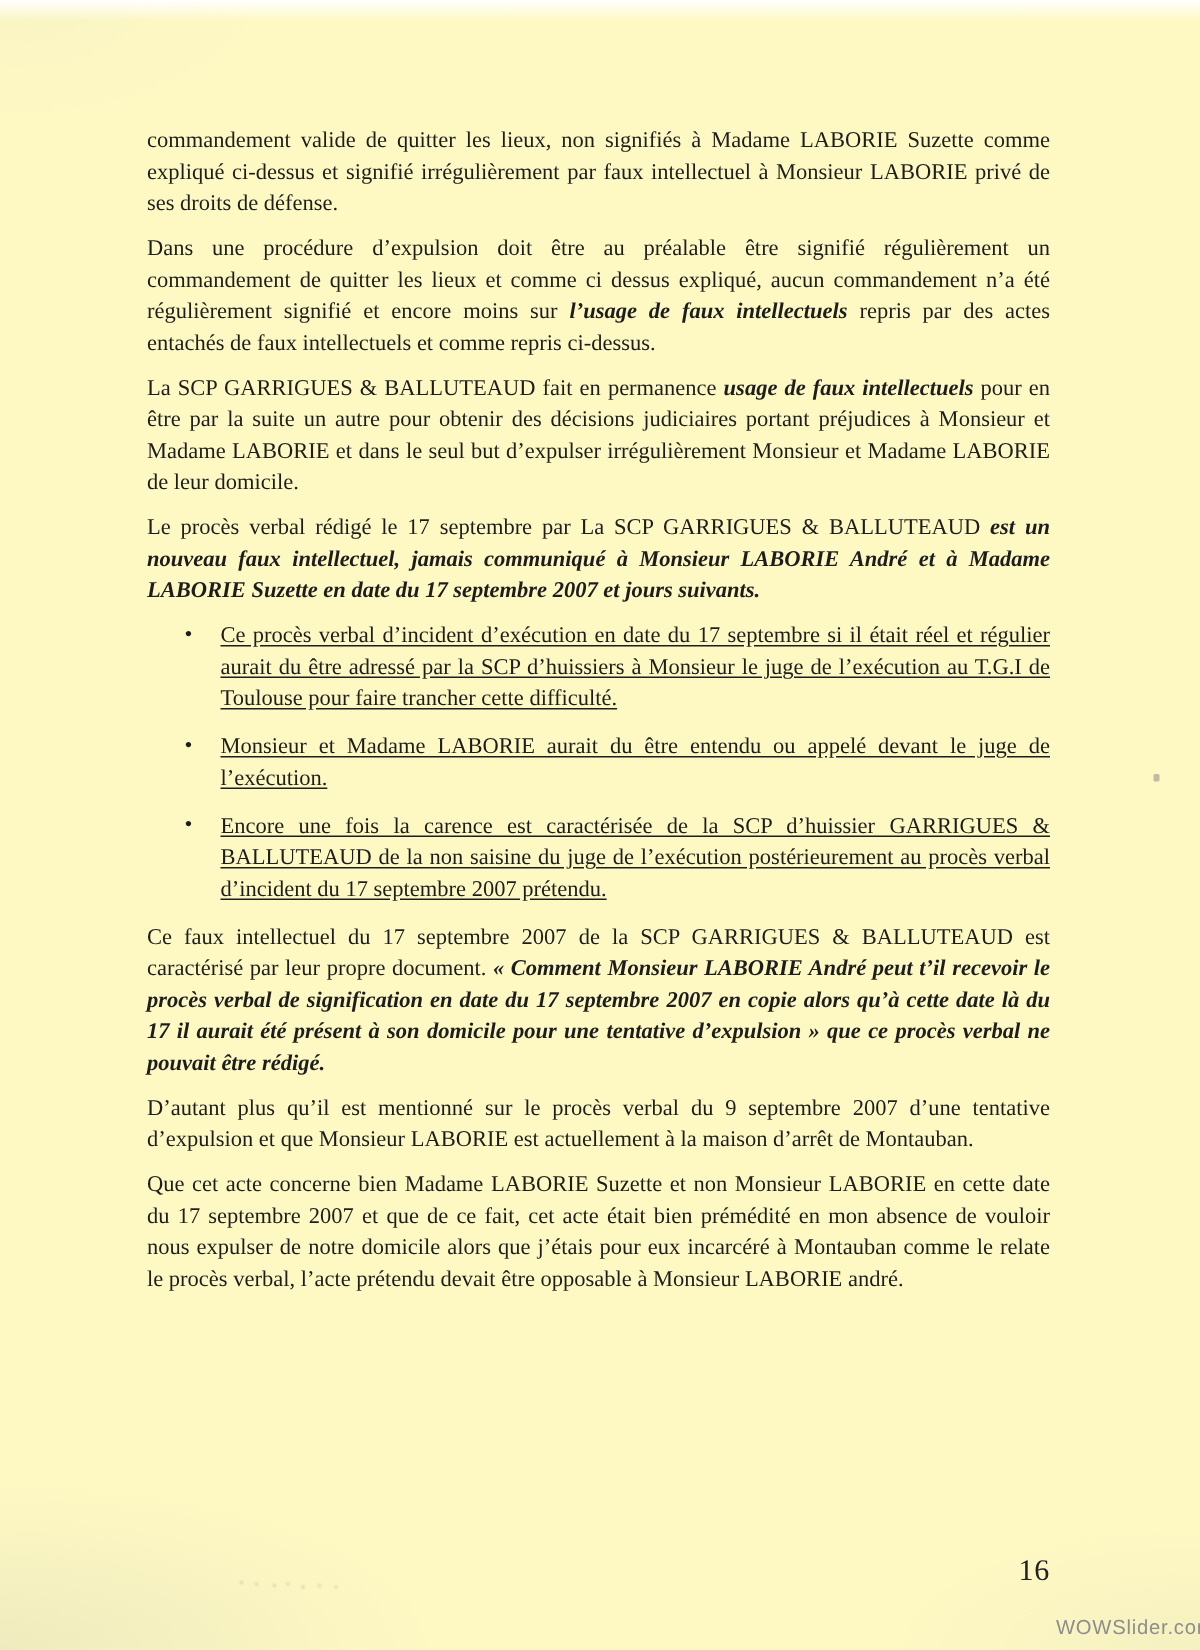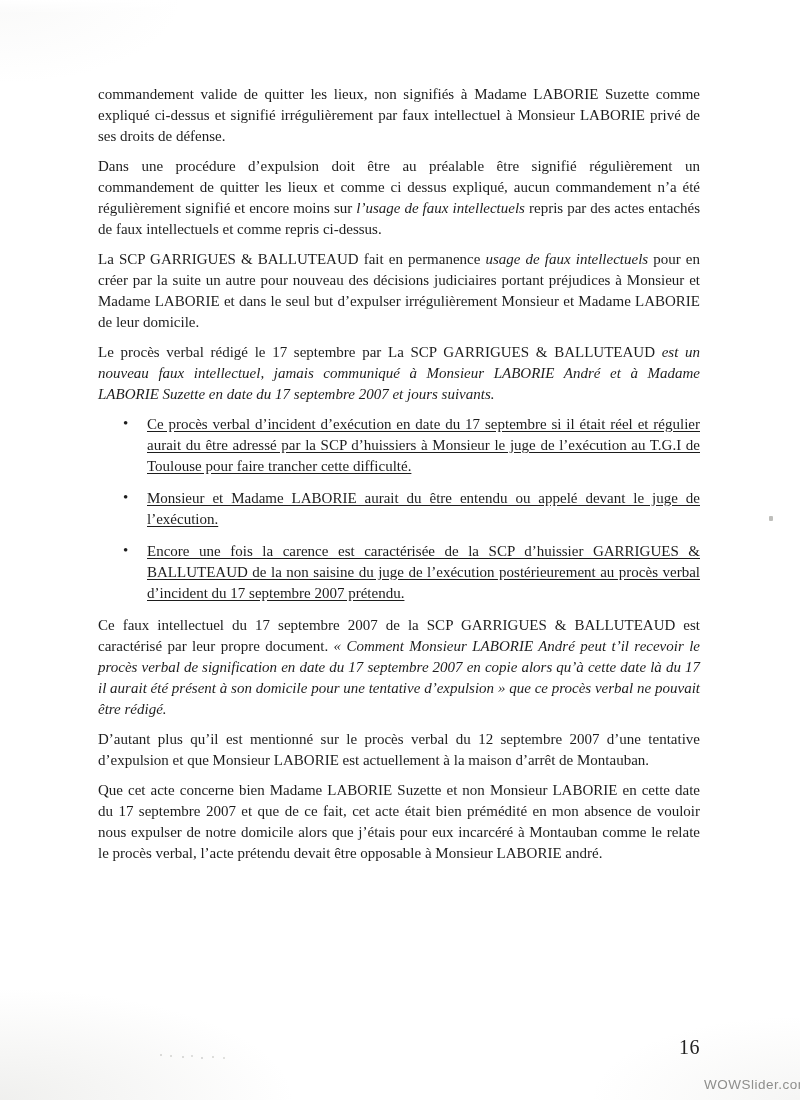--- a/index.html
+++ b/index.html
@@ -8,7 +8,7 @@
     width: 800px;
     height: 1100px;
     margin: 0 auto;
-    background: #ffffff;
+    background: #fef9c3;
     overflow: hidden;
     font-family: "Liberation Serif", "DejaVu Serif", serif;
     color: #1d1d1d;

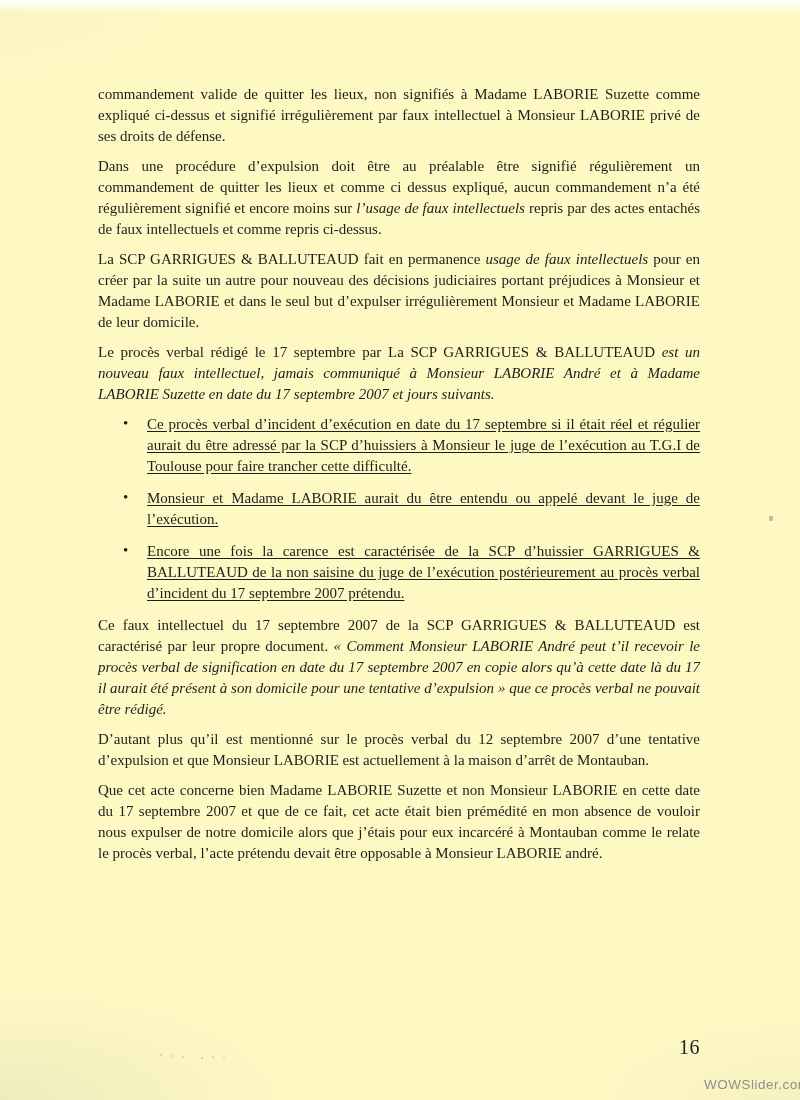--- a/index.html
+++ b/index.html
@@ -36,7 +36,7 @@
   }
   .body-text p { margin: 0 0 9px 0; }
   .run-n  { font-weight: normal; font-style: normal; }
-  .run-bi { font-weight: 400; font-style: italic; }
+  .run-bi { font-weight: 700; font-style: italic; }
   ul.bullets { list-style: none; margin: 2px 0 10px 0; padding: 0; }
   ul.bullets li { position: relative; padding-left: 49px; margin-bottom: 11px; }
   ul.bullets li .bullet-mark {

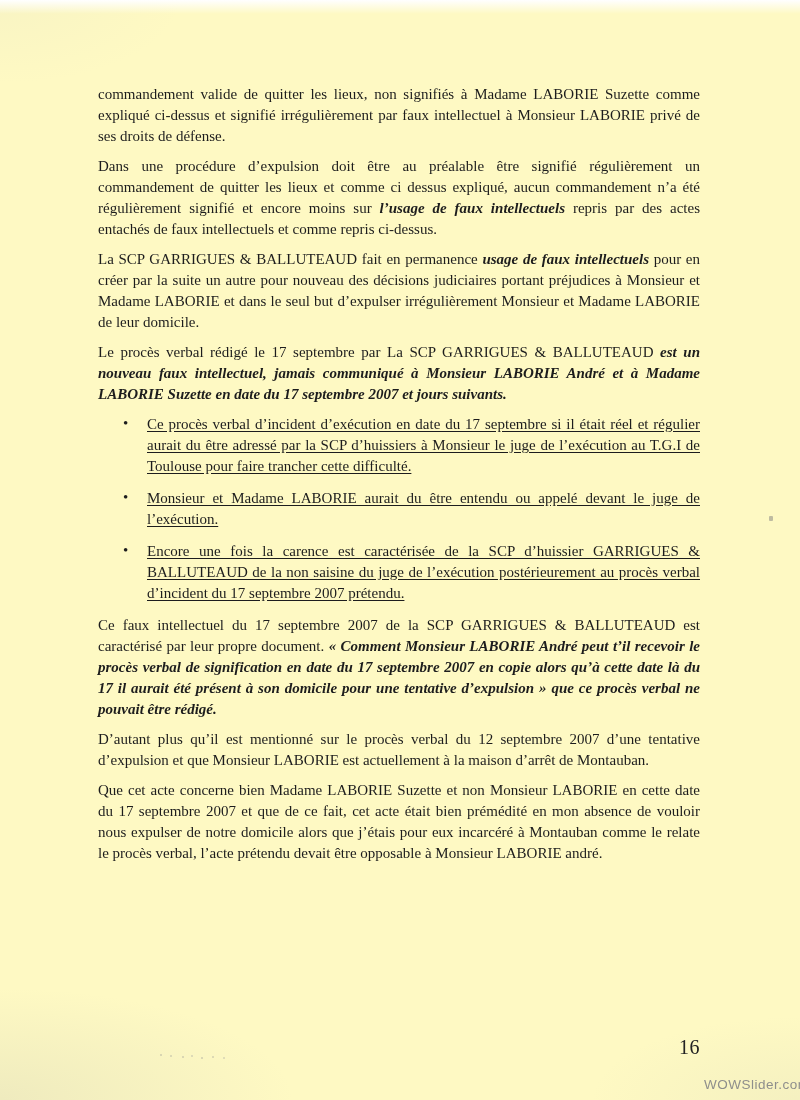--- a/index.html
+++ b/index.html
@@ -106,7 +106,7 @@
 
     <p><span class="run-n">commandement valide de quitter les lieux, non signifiés à Madame LABORIE Suzette comme expliqué ci-dessus et signifié irrégulièrement par faux intellectuel à Monsieur LABORIE privé de ses droits de défense.</span></p>
     <p><span class="run-n">Dans une procédure d’expulsion doit être au préalable être signifié régulièrement un commandement de quitter les lieux et comme ci dessus expliqué, aucun commandement n’a été régulièrement signifié et encore moins sur </span><span class="run-bi">l’usage de faux intellectuels</span><span class="run-n"> repris par des actes entachés de faux intellectuels et comme repris ci-dessus.</span></p>
-    <p><span class="run-n">La SCP GARRIGUES &amp; BALLUTEAUD fait en permanence </span><span class="run-bi">usage de faux intellectuels</span><span class="run-n"> pour en créer par la suite un autre pour nouveau des décisions judiciaires portant préjudices à Monsieur et Madame LABORIE et dans le seul but d’expulser irrégulièrement Monsieur et Madame LABORIE de leur domicile.</span></p>
+    <p><span class="run-n">La SCP GARRIGUES &amp; BALLUTEAUD fait en permanence </span><span class="run-bi">usage de faux intellectuels</span><span class="run-n"> pour en être par la suite un autre pour obtenir des décisions judiciaires portant préjudices à Monsieur et Madame LABORIE et dans le seul but d’expulser irrégulièrement Monsieur et Madame LABORIE de leur domicile.</span></p>
     <p><span class="run-n">Le procès verbal rédigé le 17 septembre par La SCP GARRIGUES &amp; BALLUTEAUD </span><span class="run-bi">est un nouveau faux intellectuel, jamais communiqué à Monsieur LABORIE André et à Madame LABORIE Suzette en date du 17 septembre 2007 et jours suivants.</span></p>
 
     <ul class="bullets">

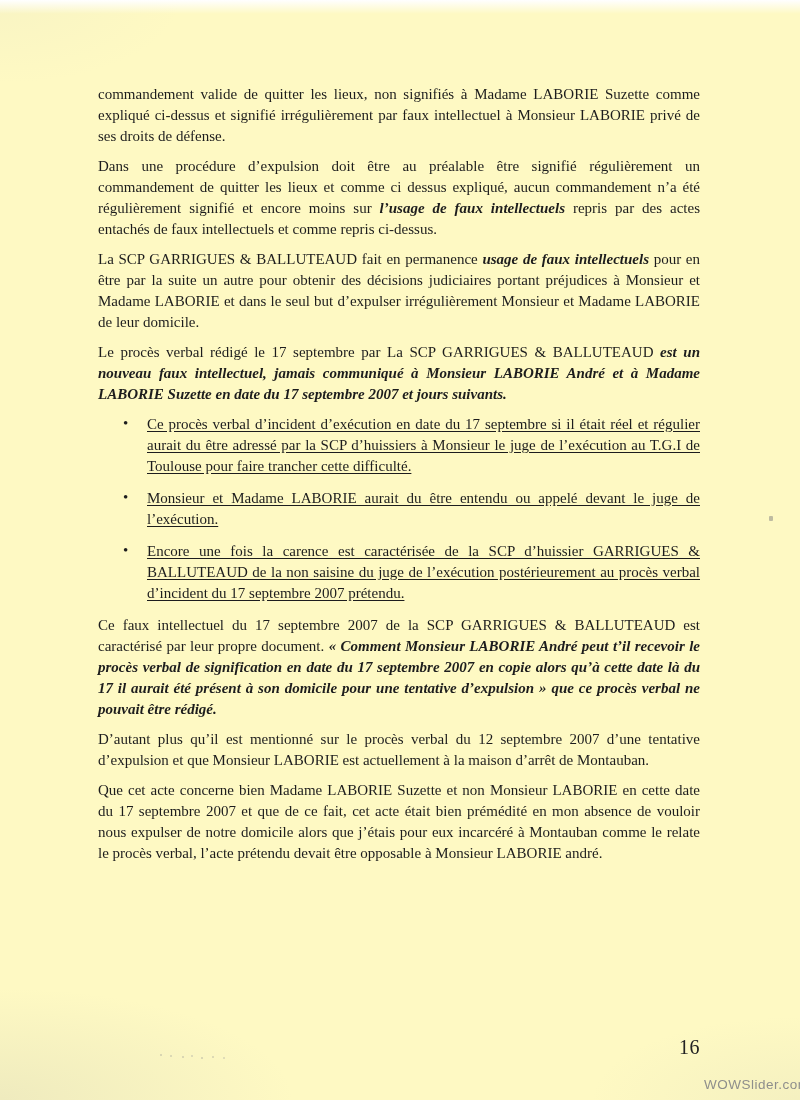--- a/index.html
+++ b/index.html
@@ -125,7 +125,7 @@
     </ul>
 
     <p><span class="run-n">Ce faux intellectuel du 17 septembre 2007 de la SCP GARRIGUES &amp; BALLUTEAUD est caractérisé par leur propre document. </span><span class="run-bi">« Comment Monsieur LABORIE André peut t’il recevoir  le procès verbal de signification en date du 17 septembre 2007 en copie alors qu’à cette date là du 17 il aurait été présent à son domicile pour une tentative d’expulsion » que ce procès verbal ne pouvait être rédigé.</span></p>
-    <p><span class="run-n">D’autant plus qu’il est mentionné sur le procès verbal du 12 septembre 2007 d’une tentative d’expulsion et que Monsieur LABORIE est actuellement à la maison d’arrêt de Montauban.</span></p>
+    <p><span class="run-n">D’autant plus qu’il est mentionné sur le procès verbal du 9 septembre 2007 d’une tentative d’expulsion et que Monsieur LABORIE est actuellement à la maison d’arrêt de Montauban.</span></p>
     <p><span class="run-n">Que cet acte concerne bien Madame LABORIE Suzette et non Monsieur LABORIE en cette date du 17 septembre 2007 et que de ce fait, cet acte était bien prémédité en mon absence de vouloir nous expulser de notre domicile alors que j’étais pour eux incarcéré à Montauban comme le relate le procès verbal, l’acte prétendu devait être opposable à Monsieur LABORIE andré.</span></p>
 
   </div>

